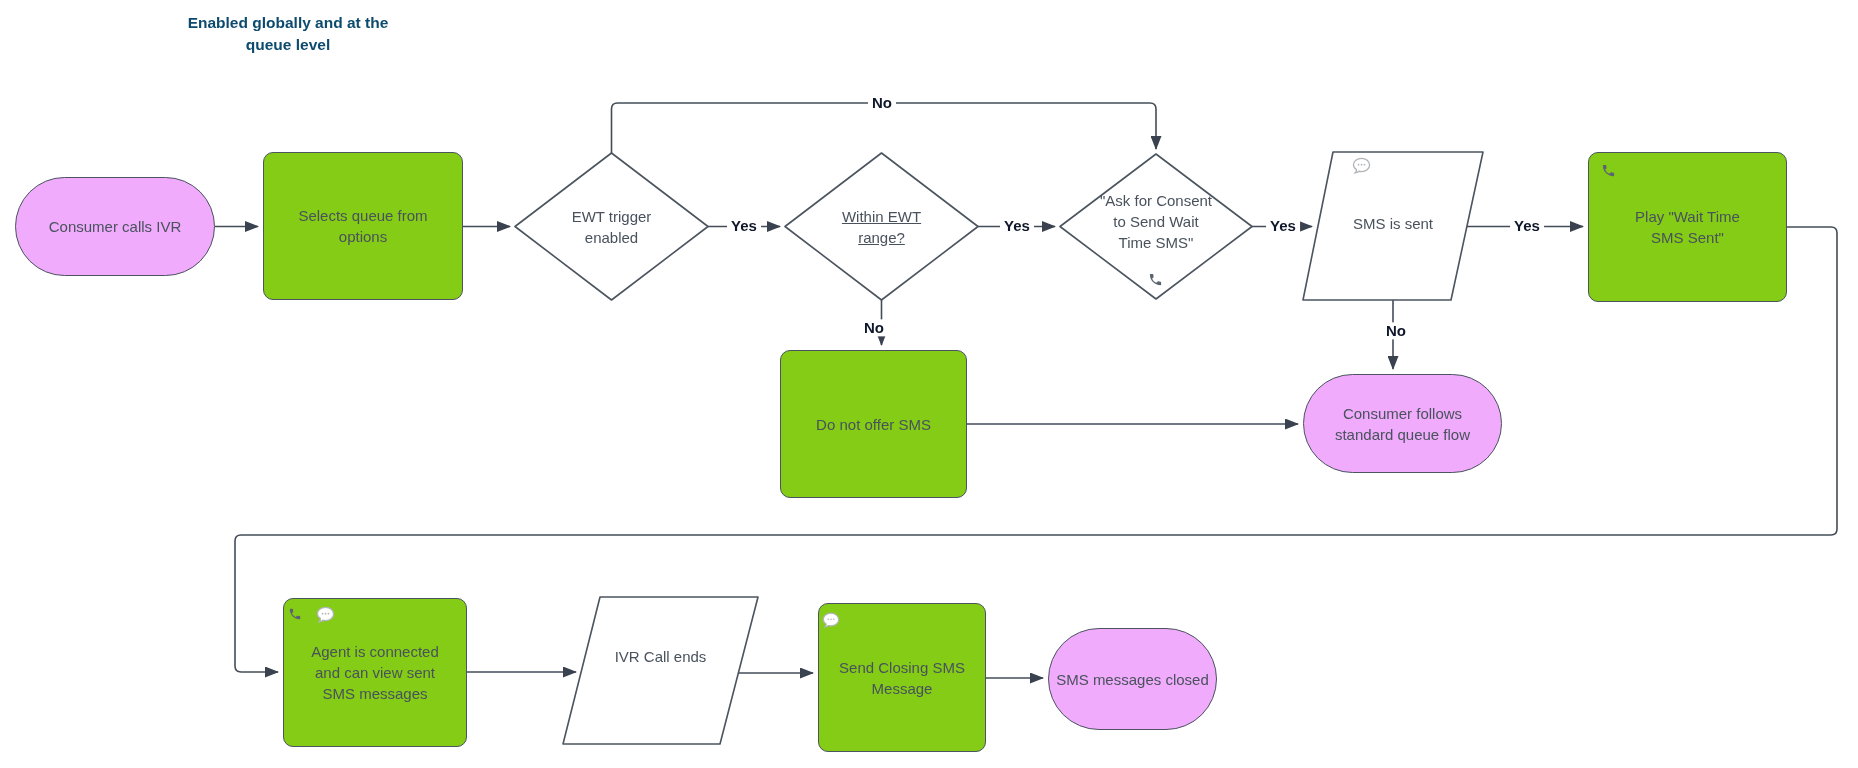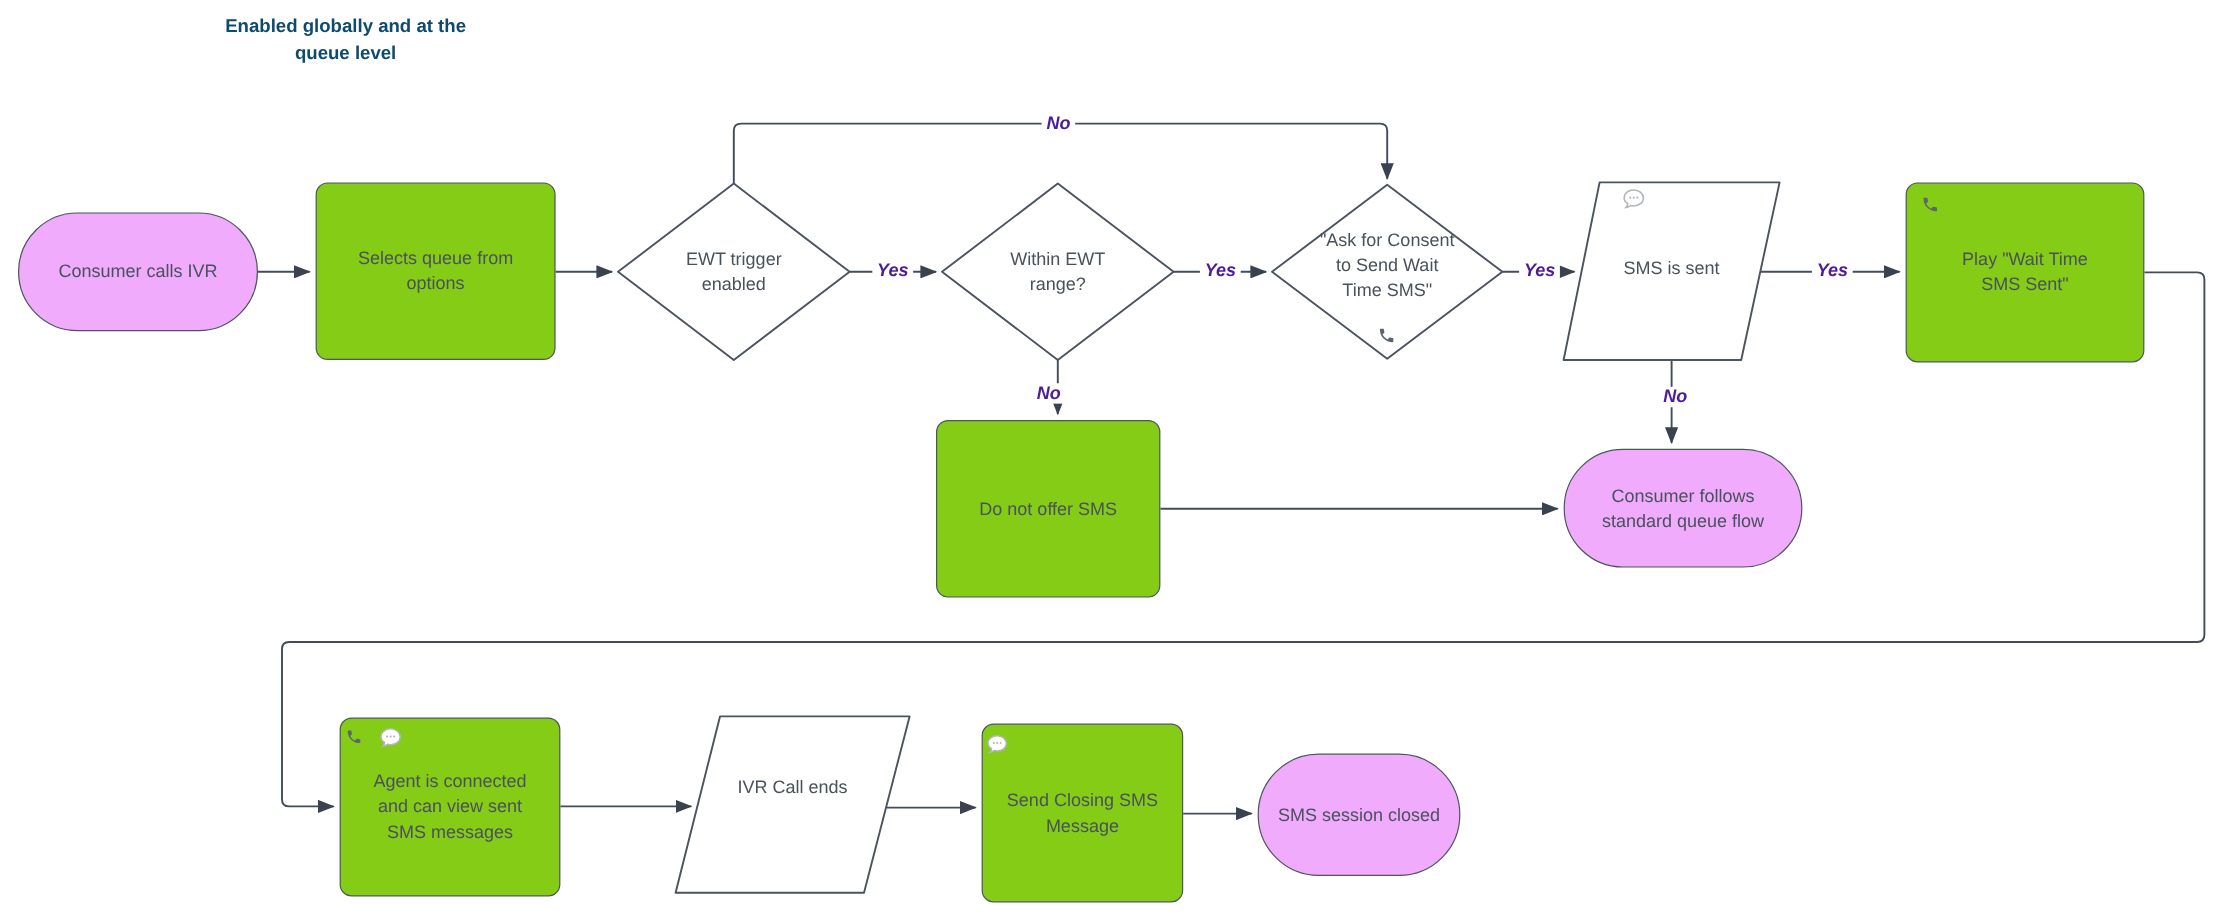--- a/index.html
+++ b/index.html
@@ -18,8 +18,8 @@
   .ghost { border:none; background:transparent; }
   .edge-label {
     position:absolute; transform:translate(-50%,-50%);
-    font-weight:bold; font-size:15px; color:#4c1d95;
-    background:#ffffff; padding:0 4px; line-height:1.15; white-space:nowrap;font-style:italic;
+    font-weight:bold; font-size:15px; color:#0f172a;
+    background:#ffffff; padding:0 4px; line-height:1.15; white-space:nowrap;
   }
   .title {
     position:absolute; left:178px; top:12px; width:220px;

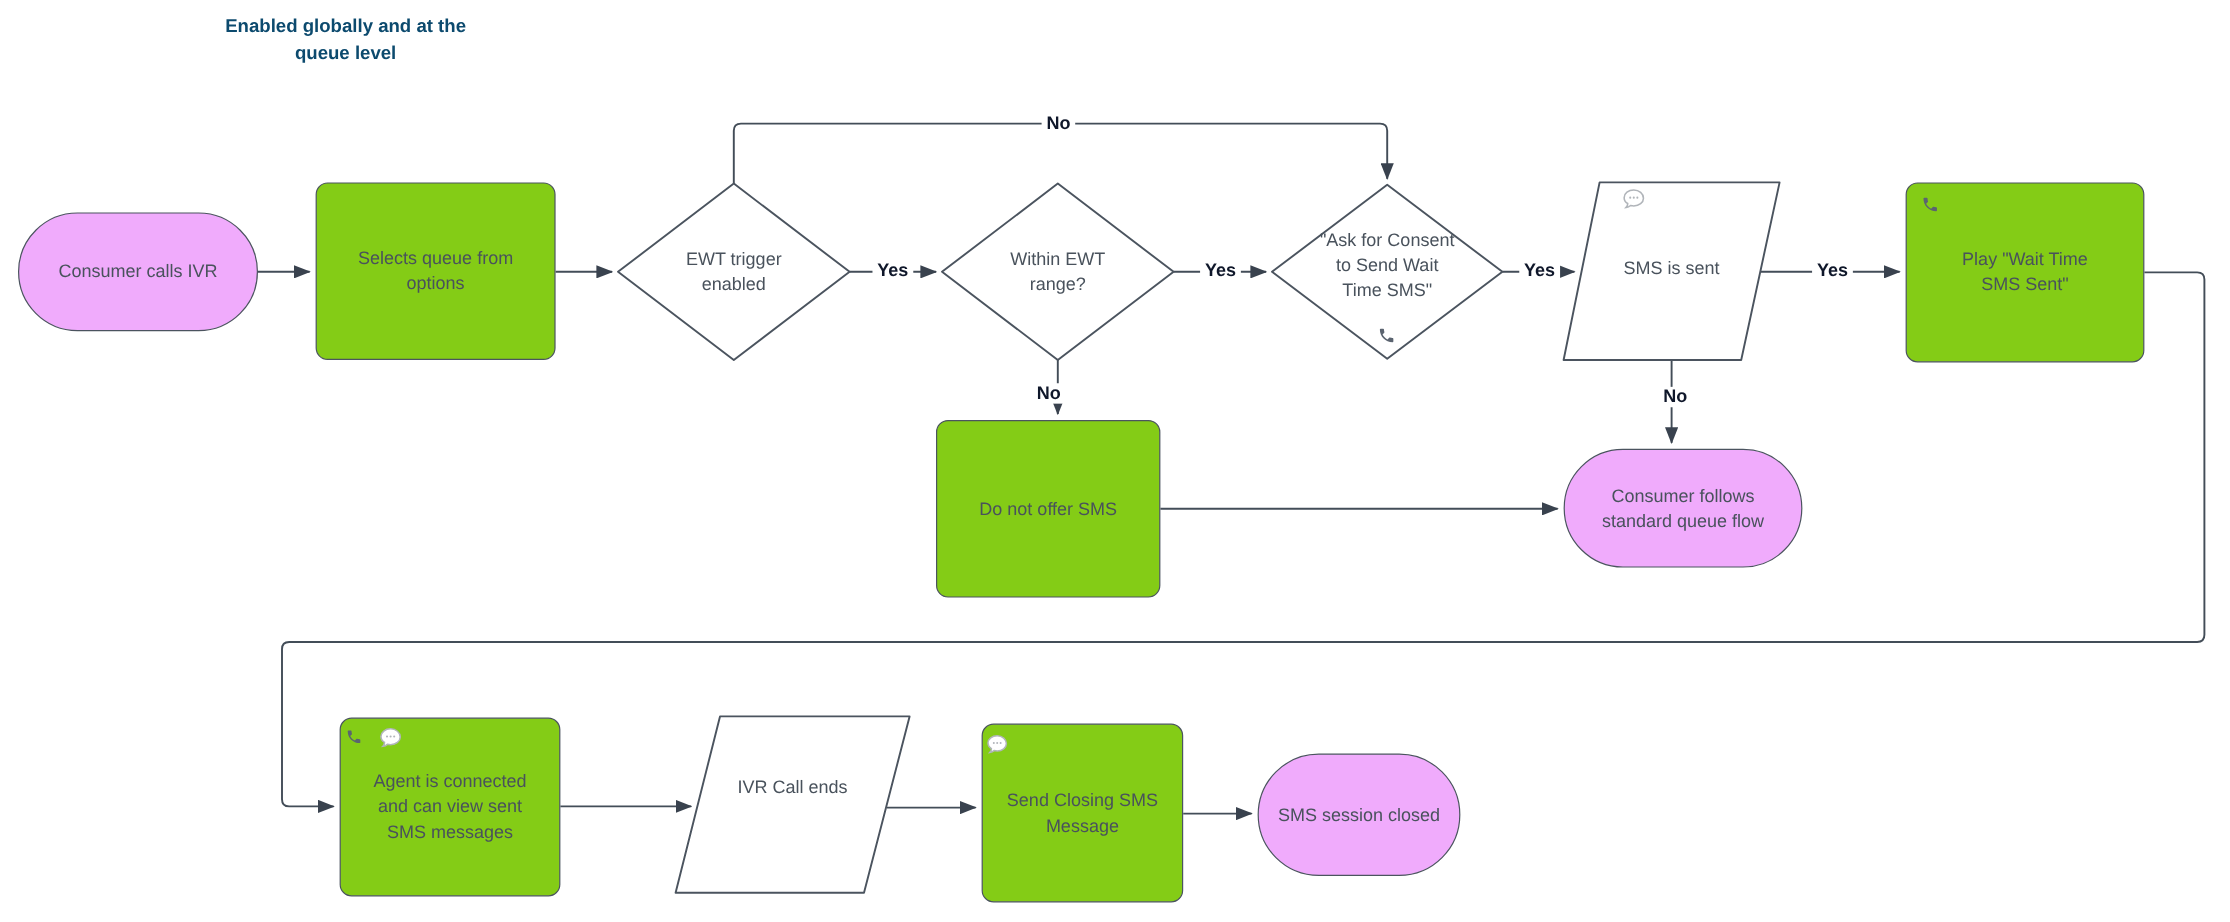--- a/index.html
+++ b/index.html
@@ -79,7 +79,7 @@
   </div>
 
   <div class="node ghost" style="left:785px; top:153px; width:193px; height:147px;">
-    <span style="width:100px;">Within EWT range?</span>
+    <span style="width:100px;text-decoration:underline;">Within EWT range?</span>
   </div>
 
   <div class="node ghost" style="left:1060px; top:154px; width:192px; height:145px; padding-bottom:10px;">

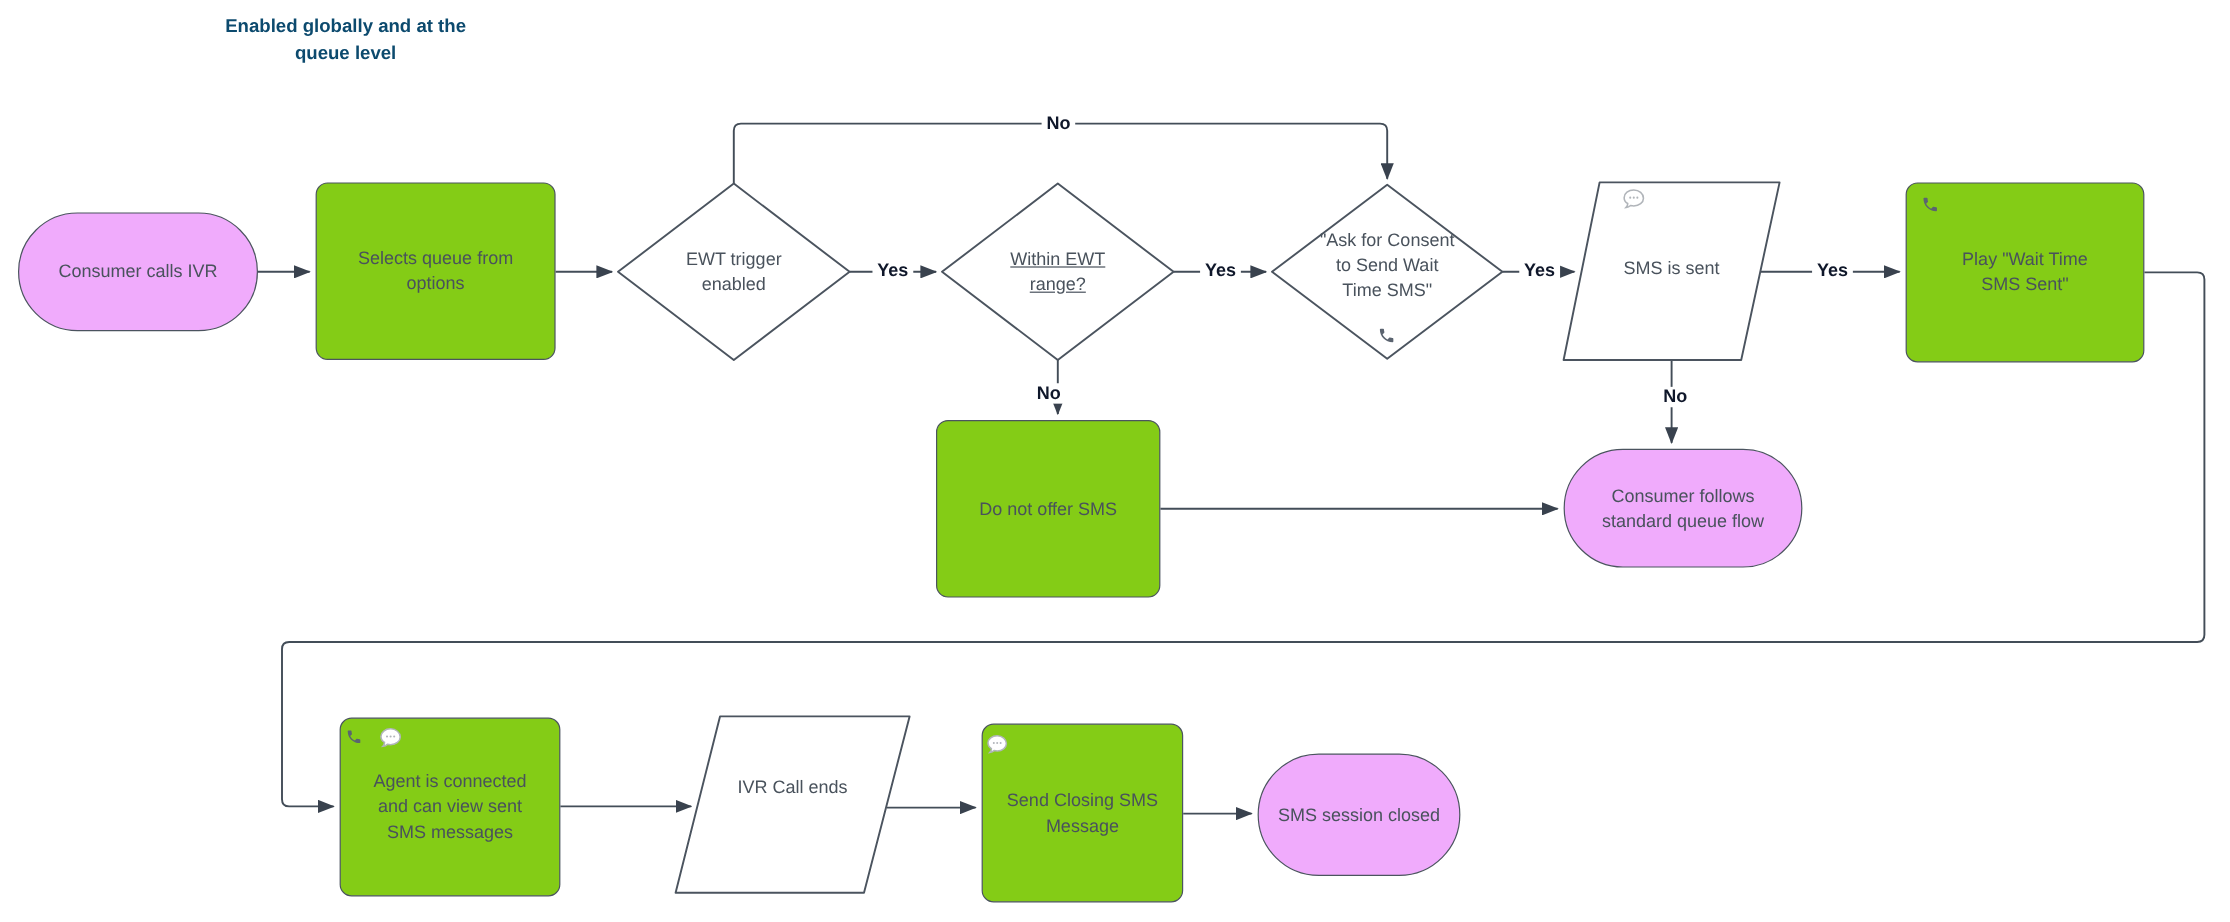--- a/index.html
+++ b/index.html
@@ -115,7 +115,7 @@
   </div>
 
   <div class="node stad" style="left:1048px; top:628px; width:169px; height:102px; border-radius:51px;">
-    <span style="width:160px;">SMS session closed</span>
+    <span style="width:160px;">SMS messages closed</span>
   </div>
 
   <div class="edge-label" style="left:744px;  top:226px;">Yes</div>

